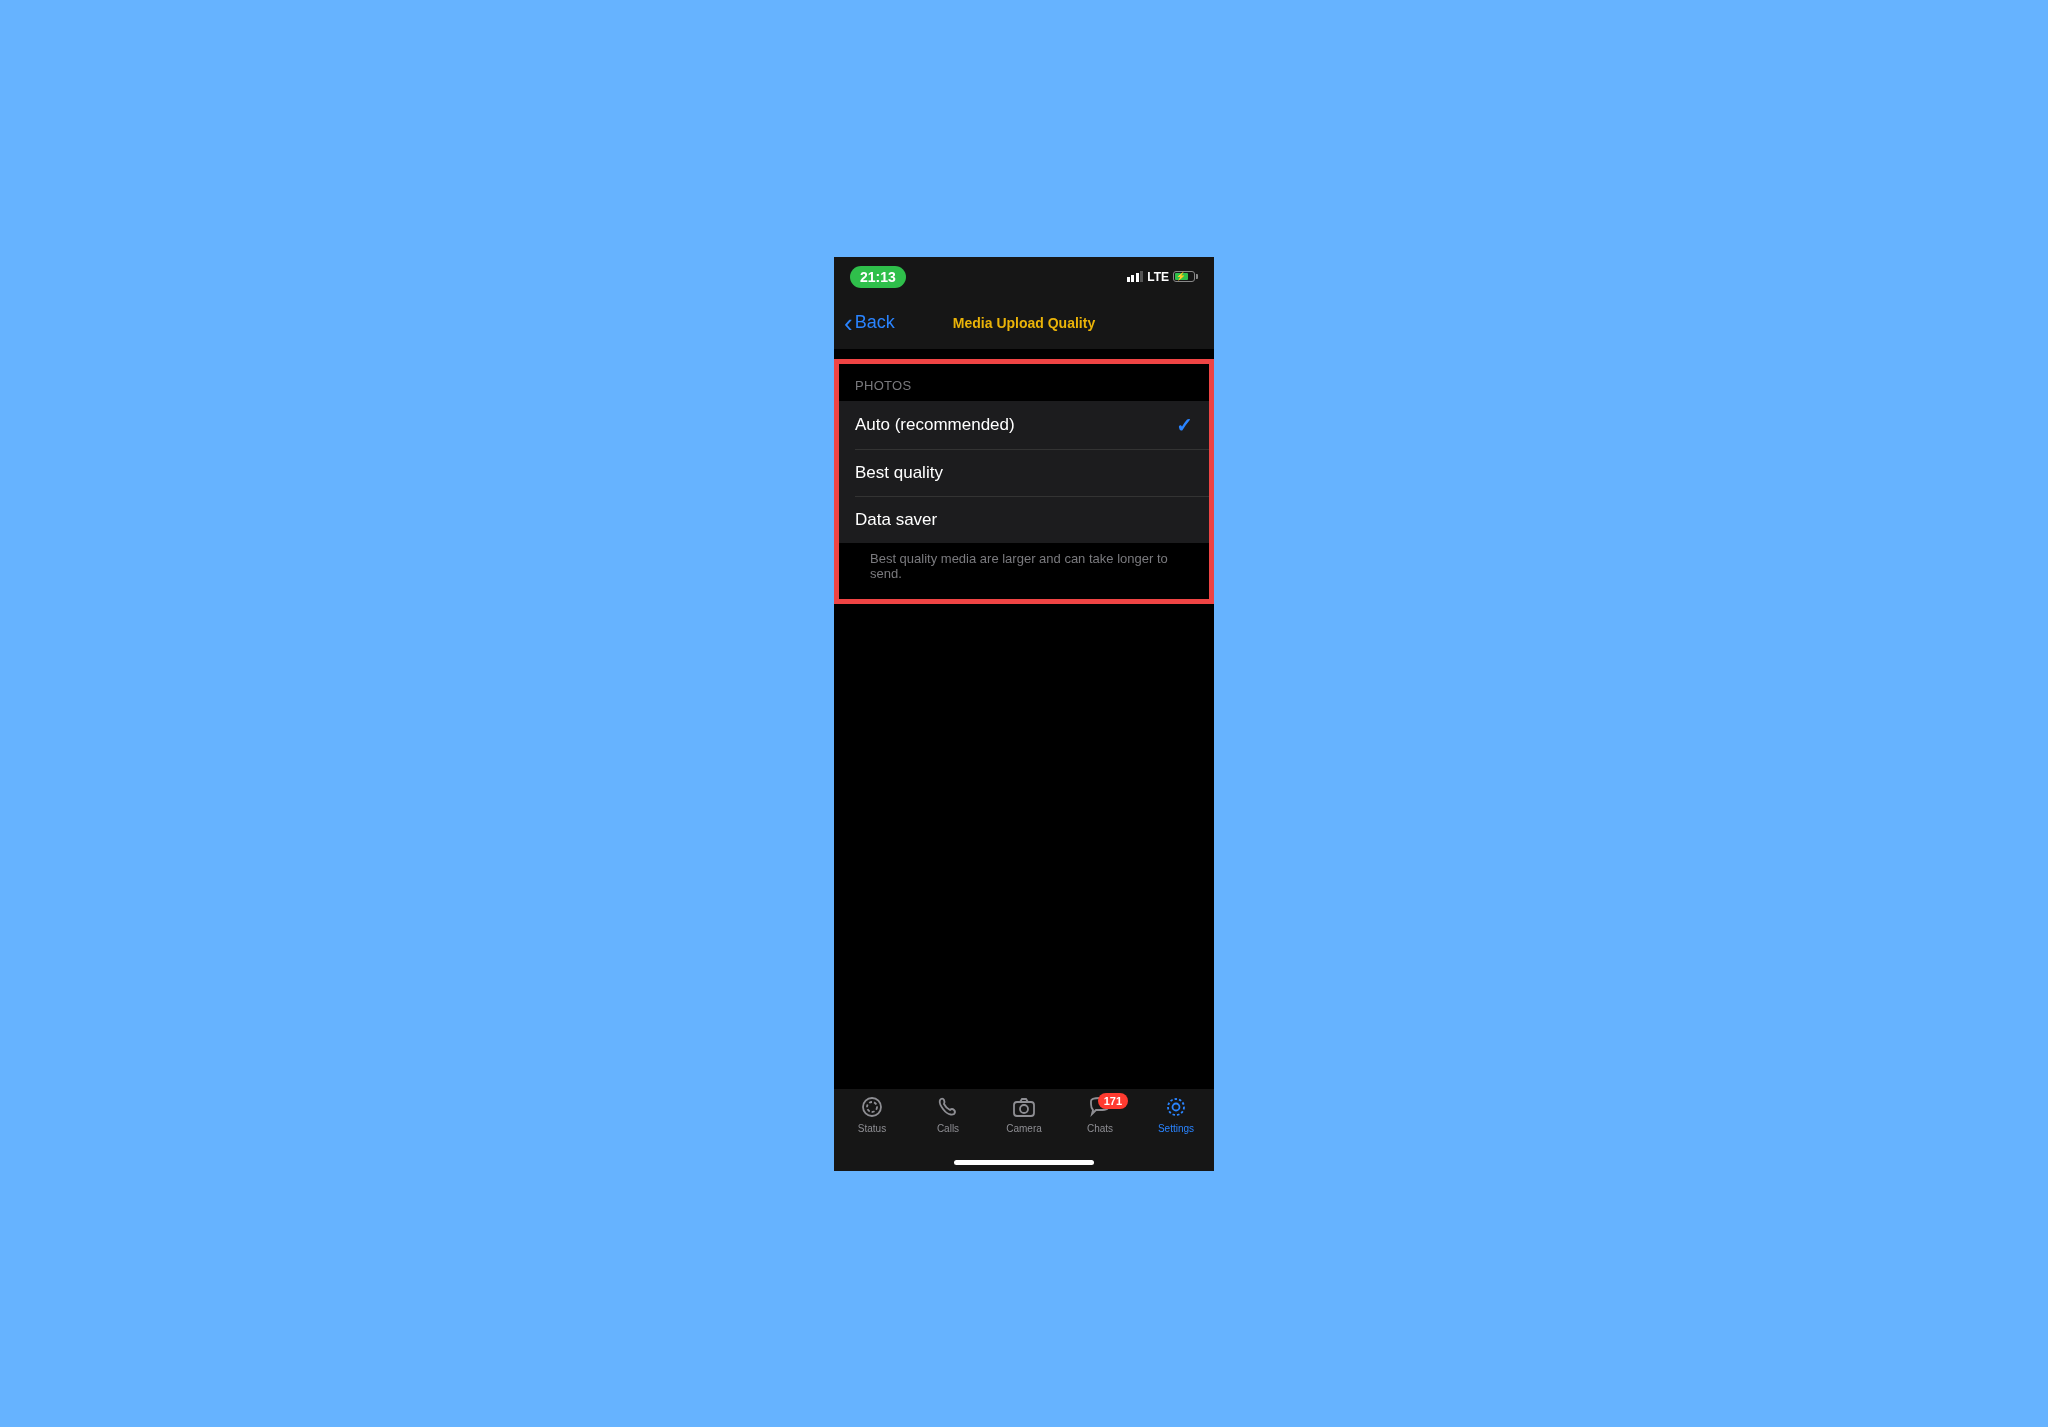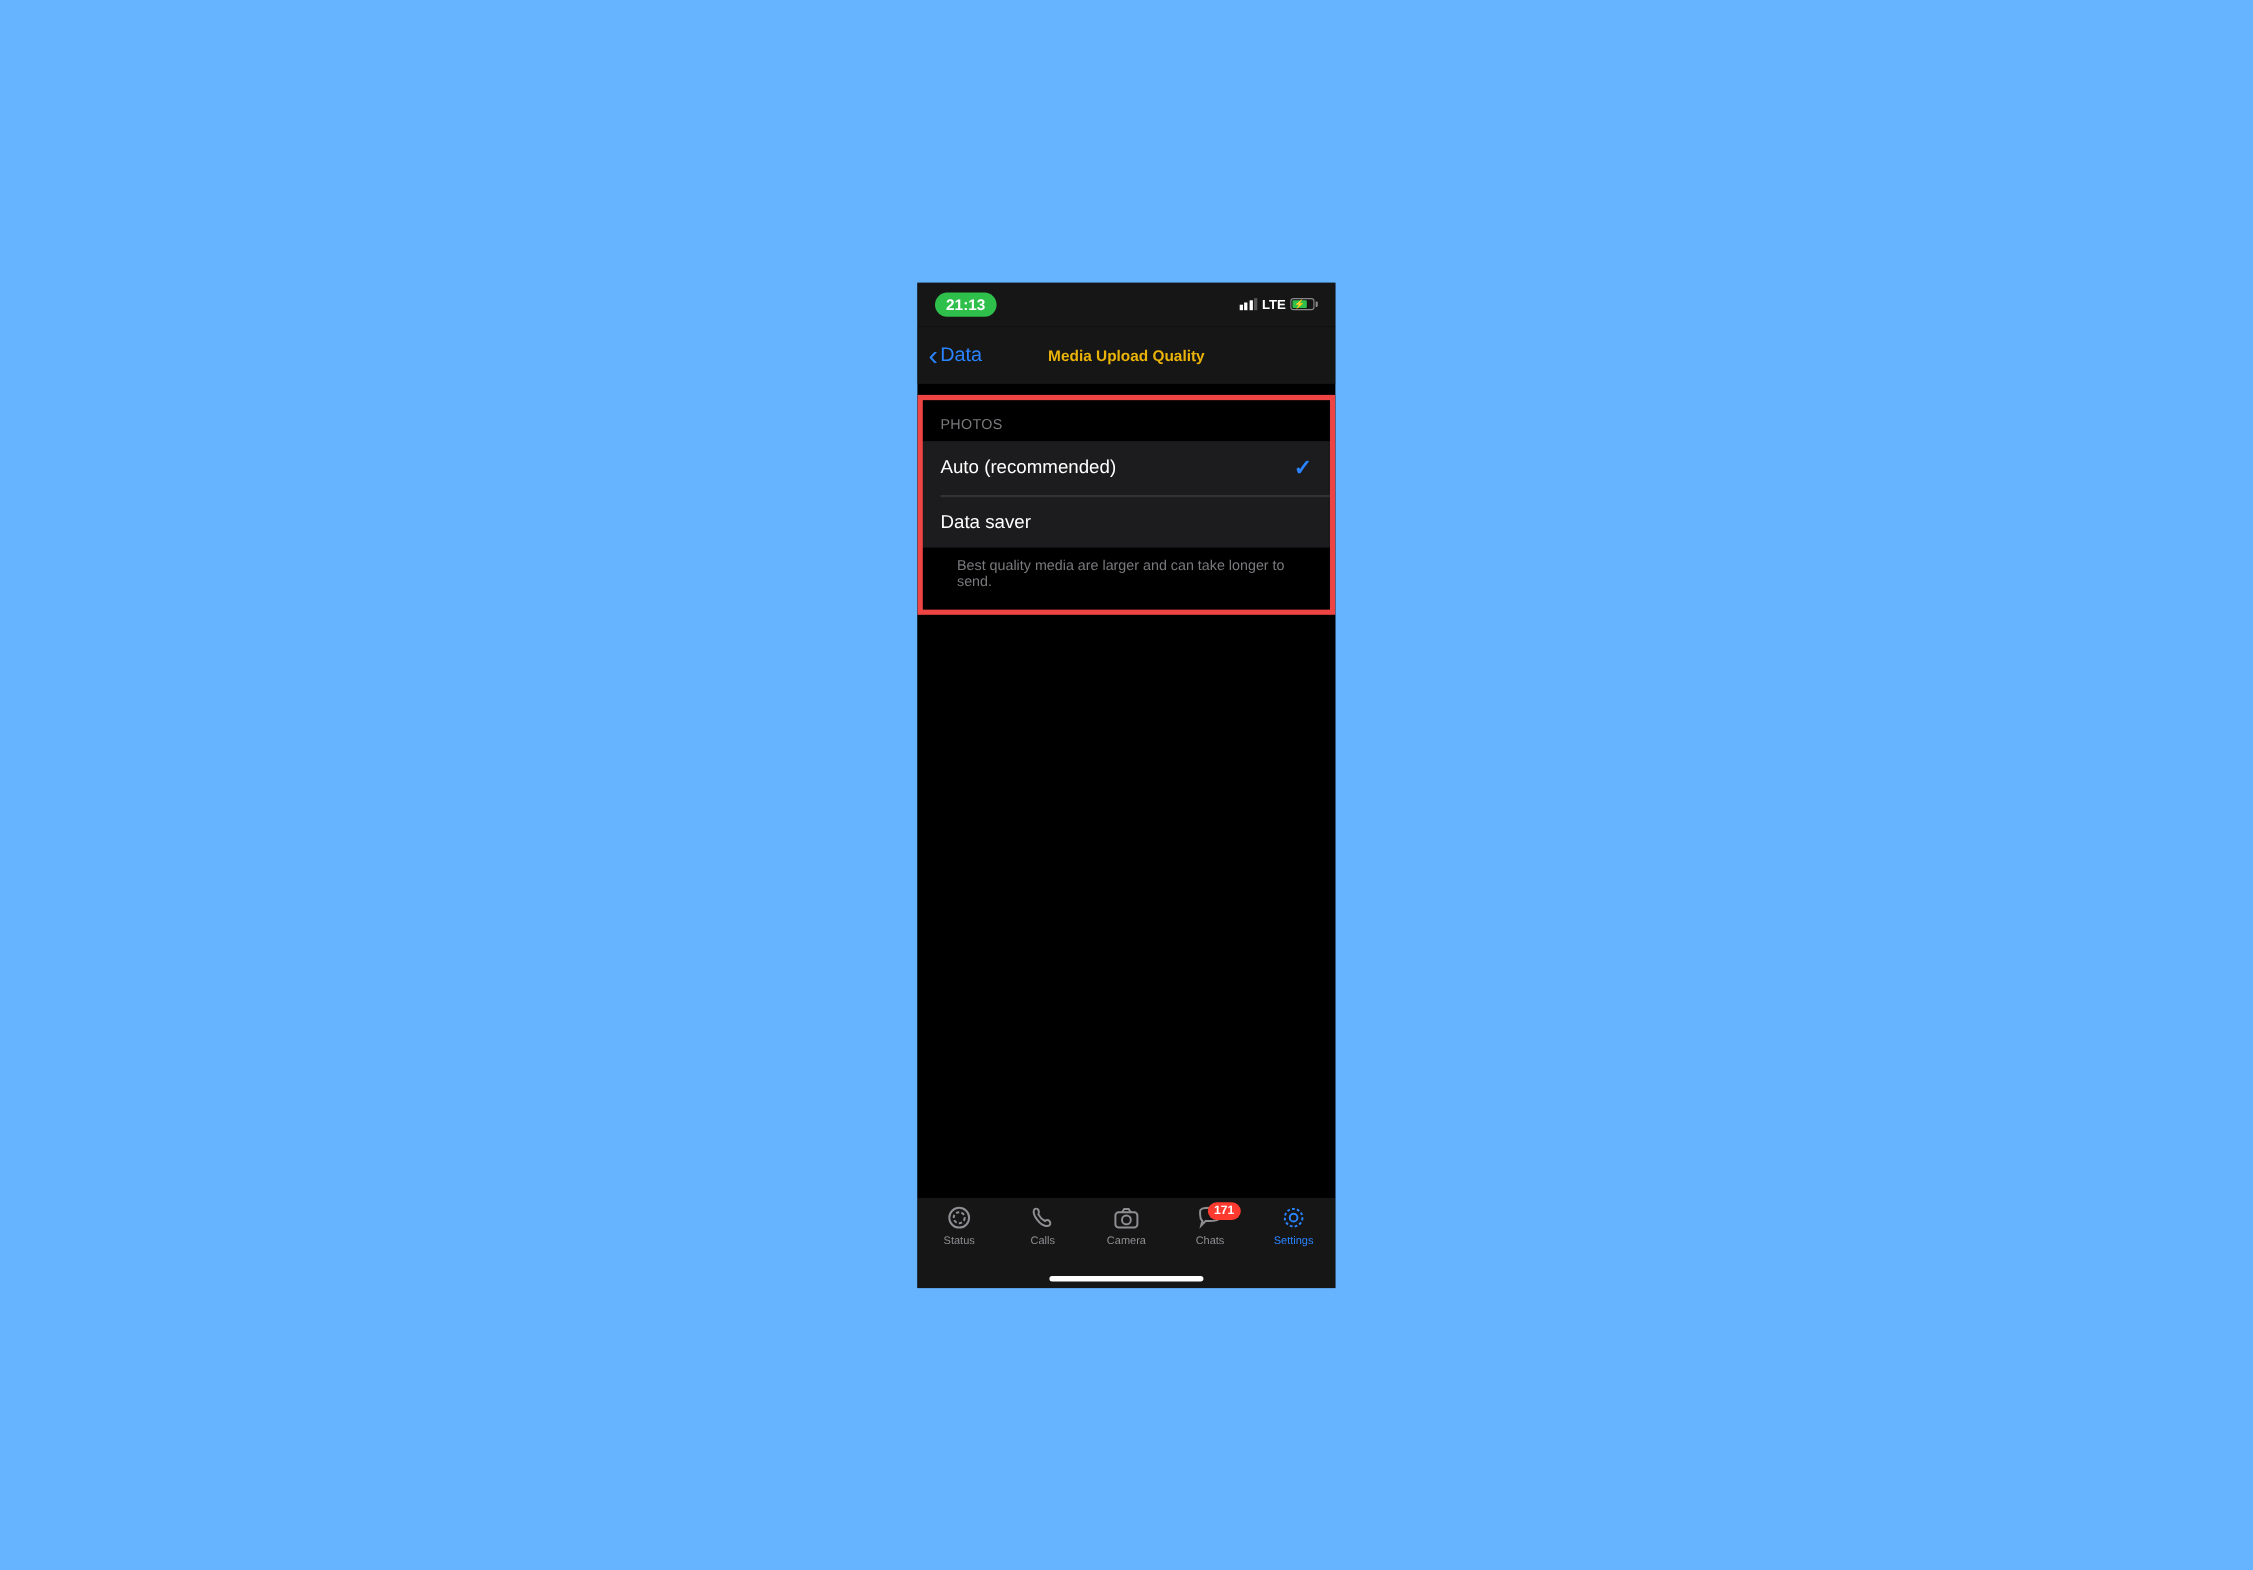--- a/index.html
+++ b/index.html
@@ -235,7 +235,7 @@
   <div class="nav-header">
     <div class="back-btn">
       <span class="back-chevron">‹</span>
-      <span>Data</span>
+      <span>Back</span>
     </div>
     <div class="nav-title">Media Upload Quality</div>
   </div>

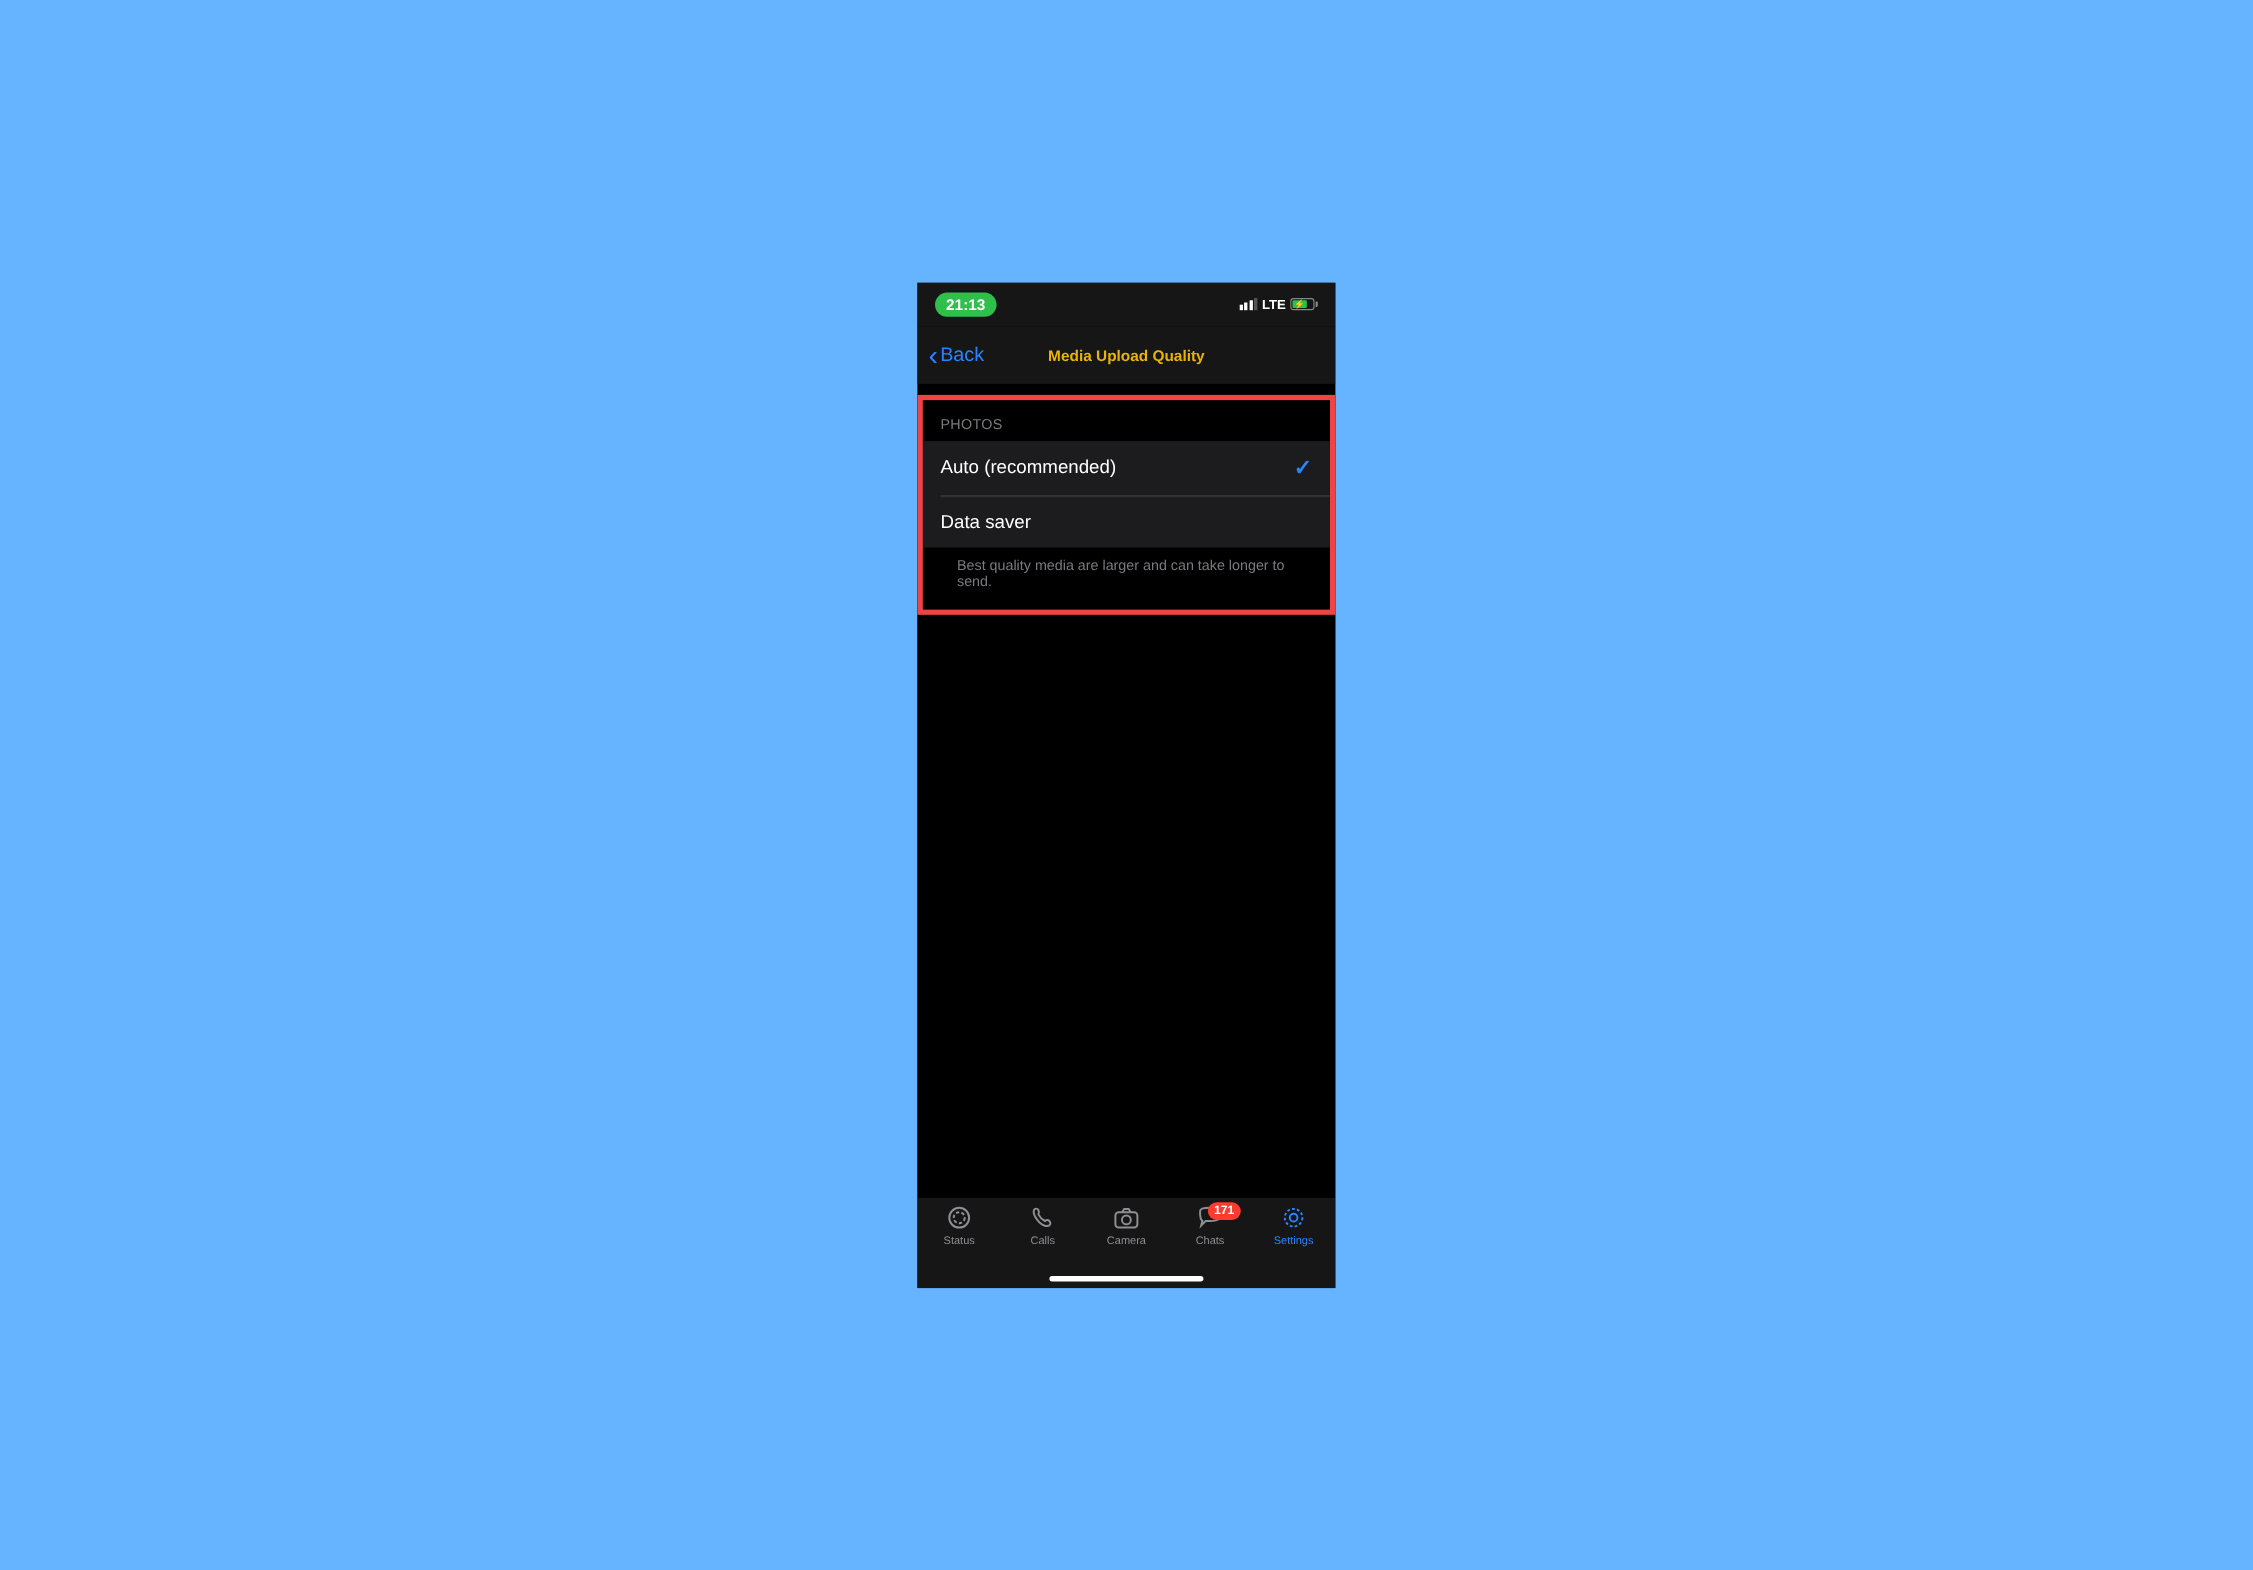--- a/index.html
+++ b/index.html
@@ -248,6 +248,9 @@
         <span class="check">✓</span>
       </div>
       <div class="sep"></div>
+      <div class="row">
+        <span>Best quality</span>
+      </div>
       <div class="sep"></div>
       <div class="row">
         <span>Data saver</span>

